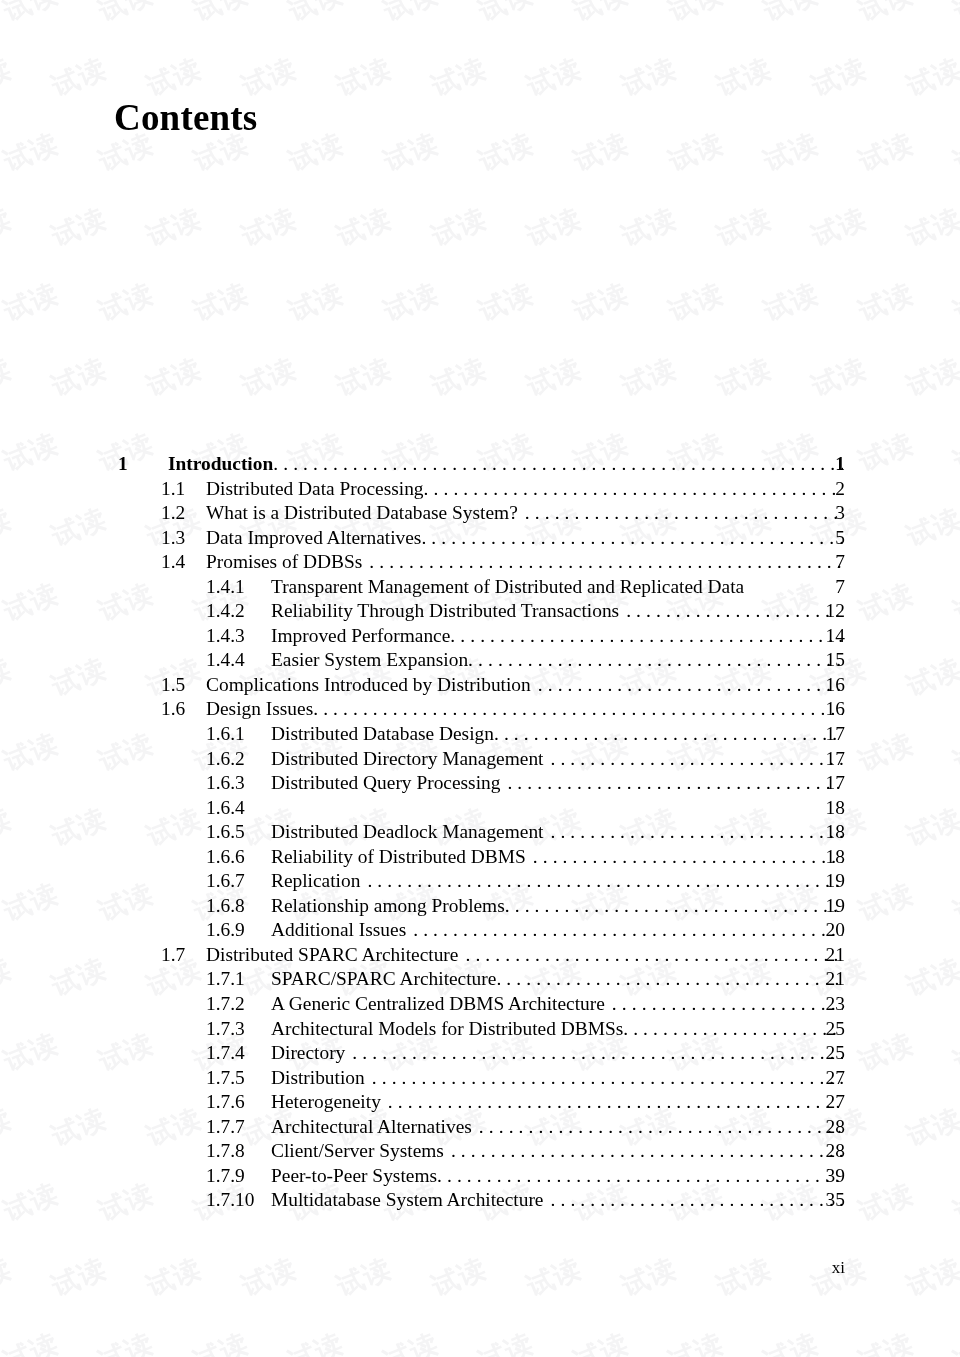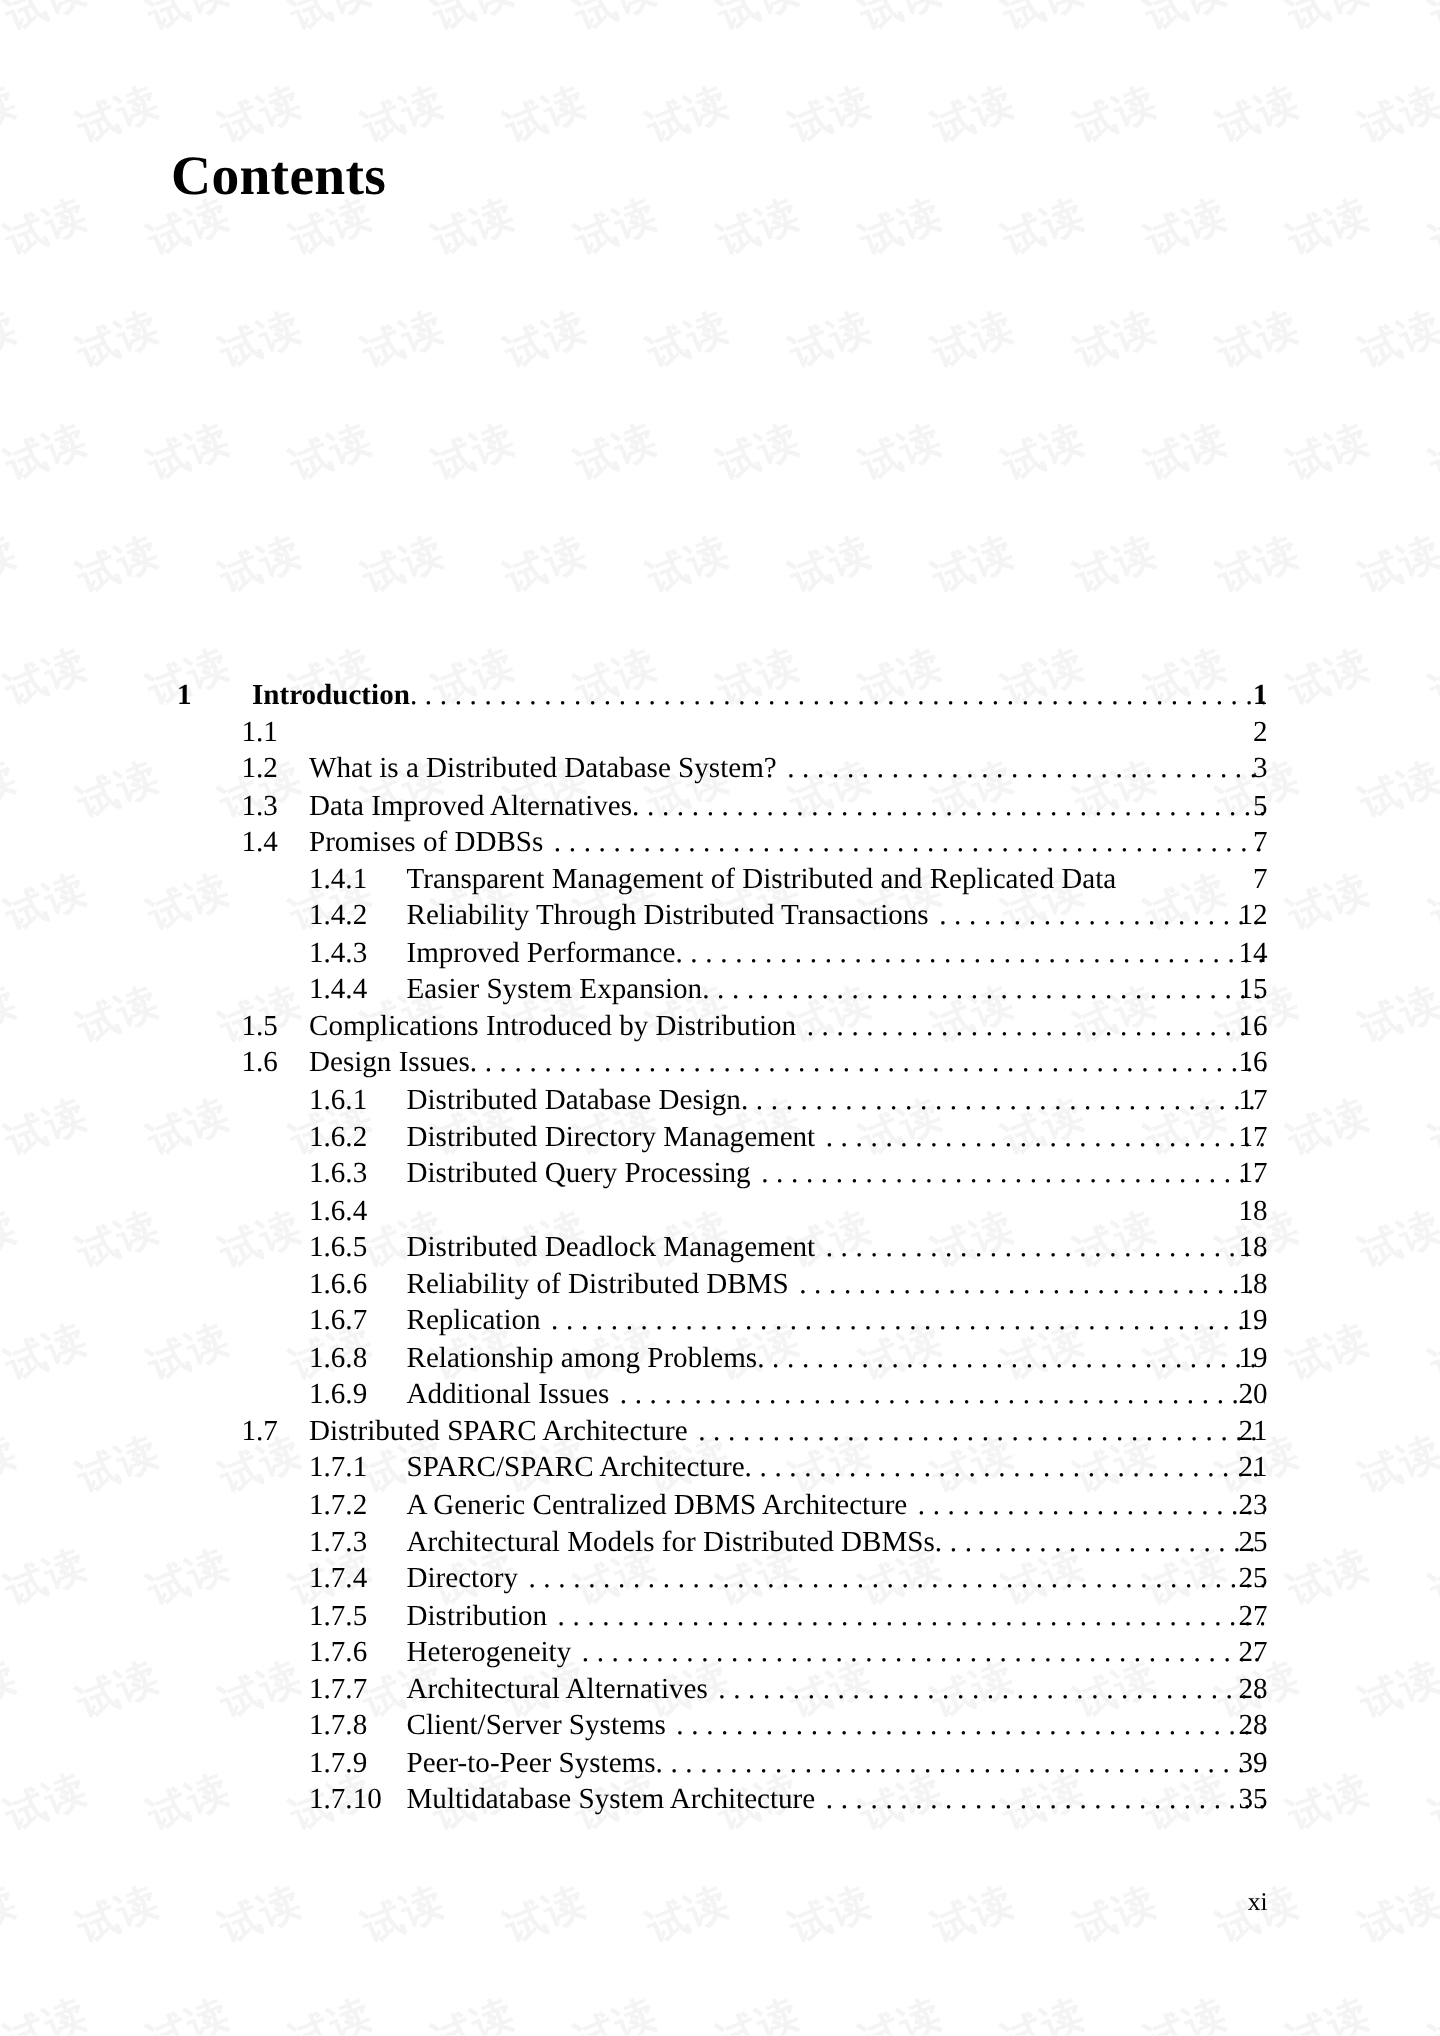--- a/index.html
+++ b/index.html
@@ -362,6 +362,10 @@
       </div>
       <div class="toc-row lvl2">
         <span class="num">1.1</span>
+        <span class="entry tight">
+          <span class="title">Distributed Data Processing</span>
+          <span class="leader"></span>
+        </span>
         <span class="pageno" style="left: 799px;">2</span>
       </div>
       <div class="toc-row lvl2">

